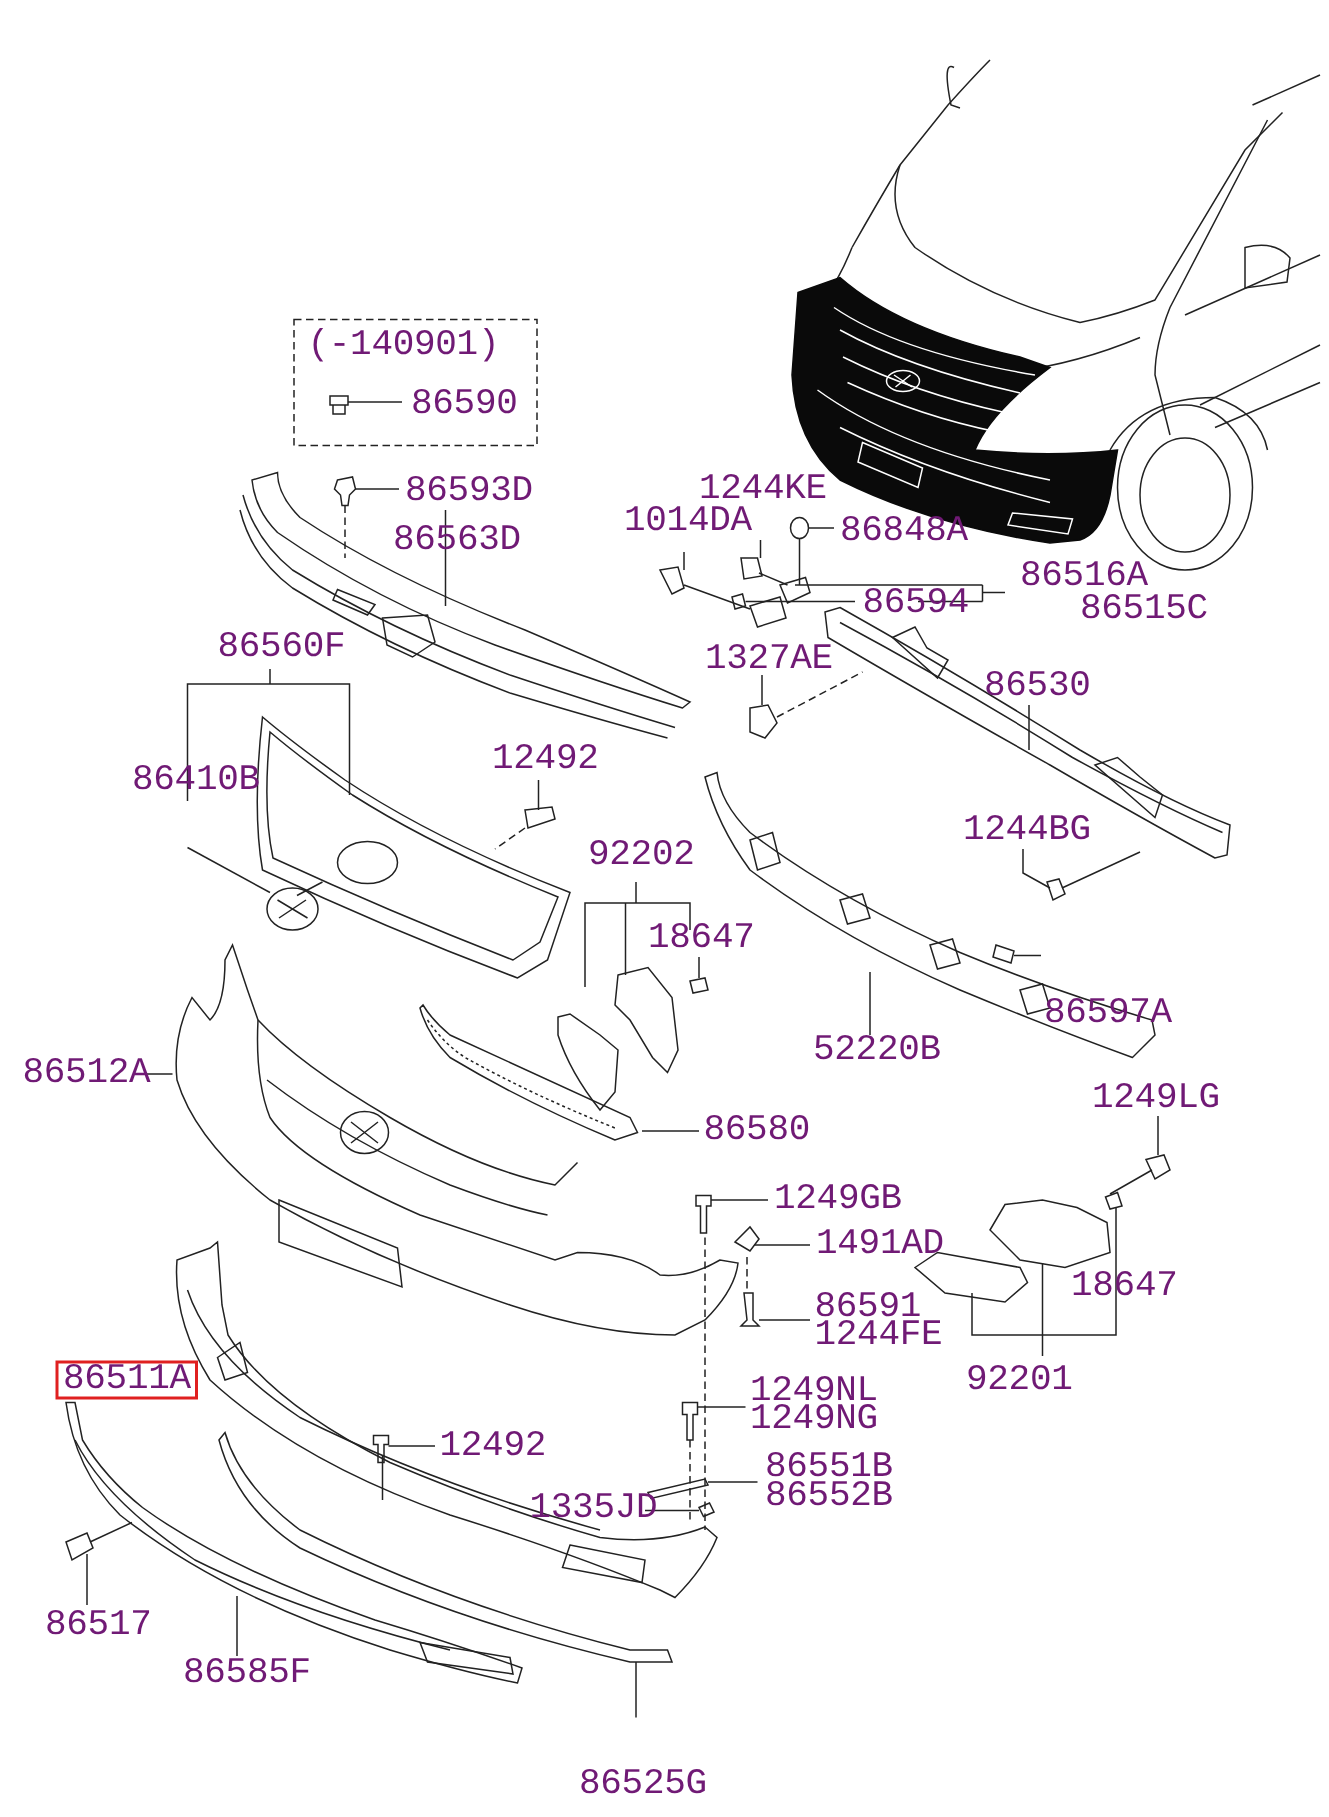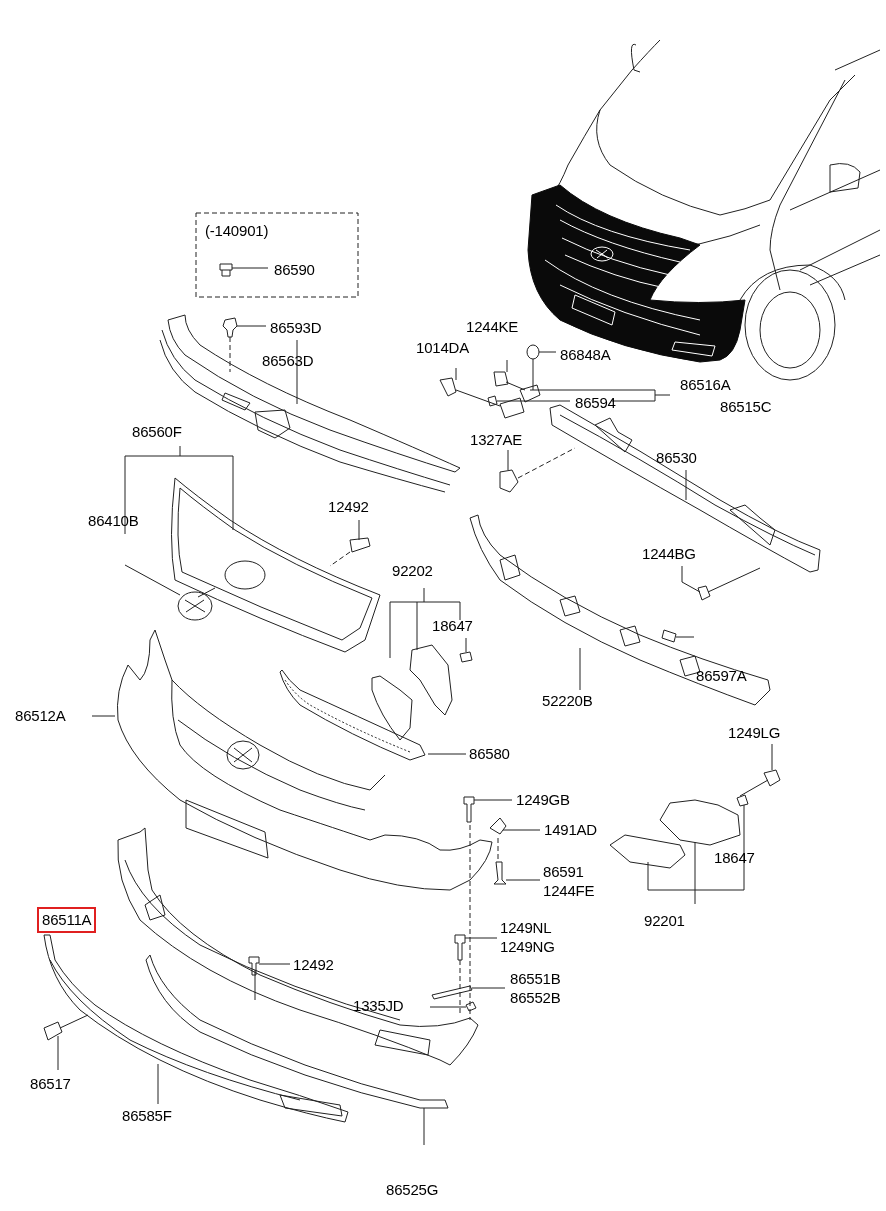--- a/index.html
+++ b/index.html
@@ -6,8 +6,8 @@
   body { width:886px; height:1211px; position:relative; overflow:hidden;
          font-family:"Liberation Sans", sans-serif; }
   #diagram { position:absolute; left:0; top:0; width:886px; height:1211px; }
-  .lbl { position:absolute; font-family:Liberation Sans, sans-serif; font-size:15px;
-         color:#000000; line-height:20px; white-space:nowrap; letter-spacing:-0.2px; }
+  .lbl { position:absolute; font-family:Liberation Mono, monospace; font-size:24px;
+         color:#701a75; line-height:20px; white-space:nowrap; letter-spacing:-0.2px; }
   .lbl2 { line-height:19px; }
   .hl { outline:2px solid #e02020; outline-offset:1px; padding:0 2px; }
   svg .part { fill:none; stroke:#222; stroke-width:1; }

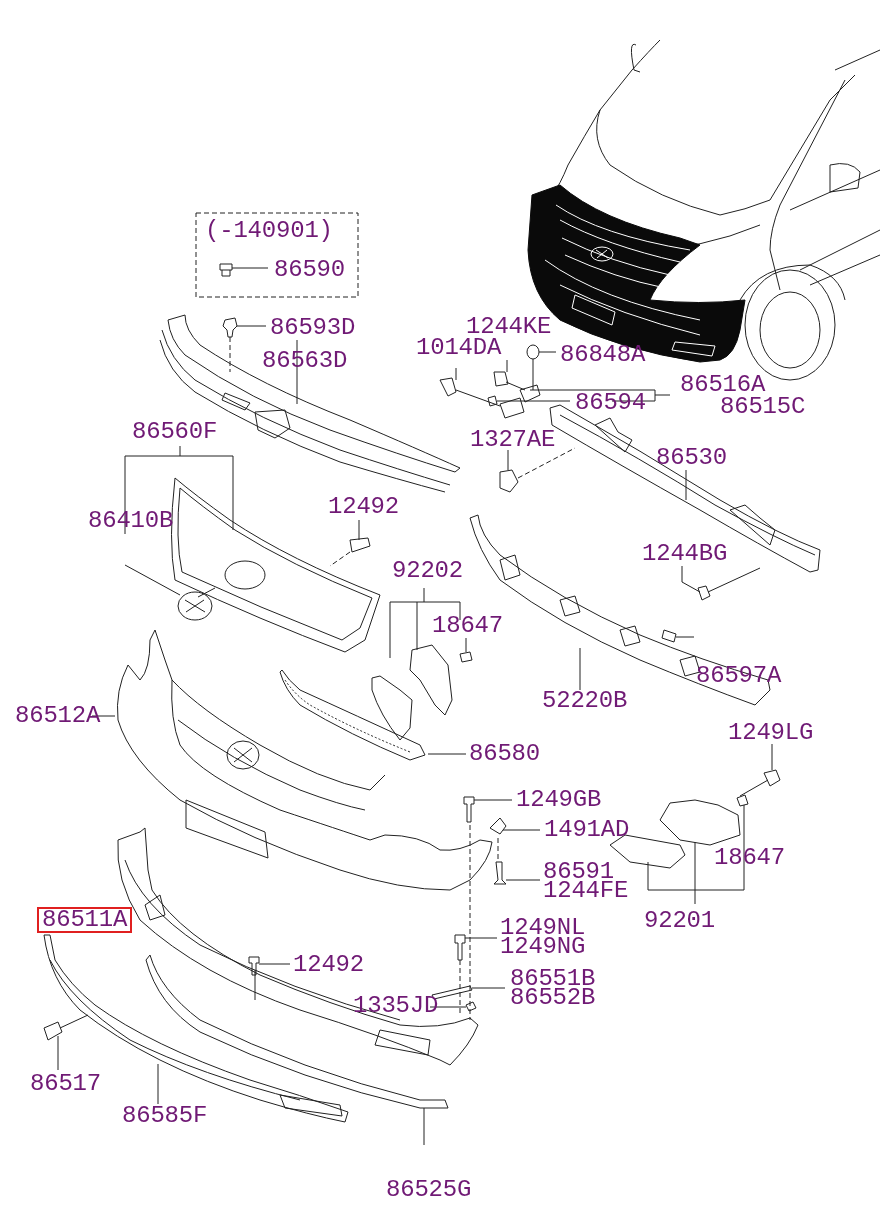--- a/index.html
+++ b/index.html
@@ -223,7 +223,7 @@
 
 <div class="lbl" style="left:270px;top:318px;">86593D</div>
 <div class="lbl" style="left:262px;top:351px;">86563D</div>
-<div class="lbl" style="left:132px;top:422px;">86560F</div>
+<div class="lbl" style="left:145px;top:422px;">86560F</div>
 <div class="lbl" style="left:88px;top:511px;">86410B</div>
 <div class="lbl" style="left:328px;top:497px;">12492</div>
 

